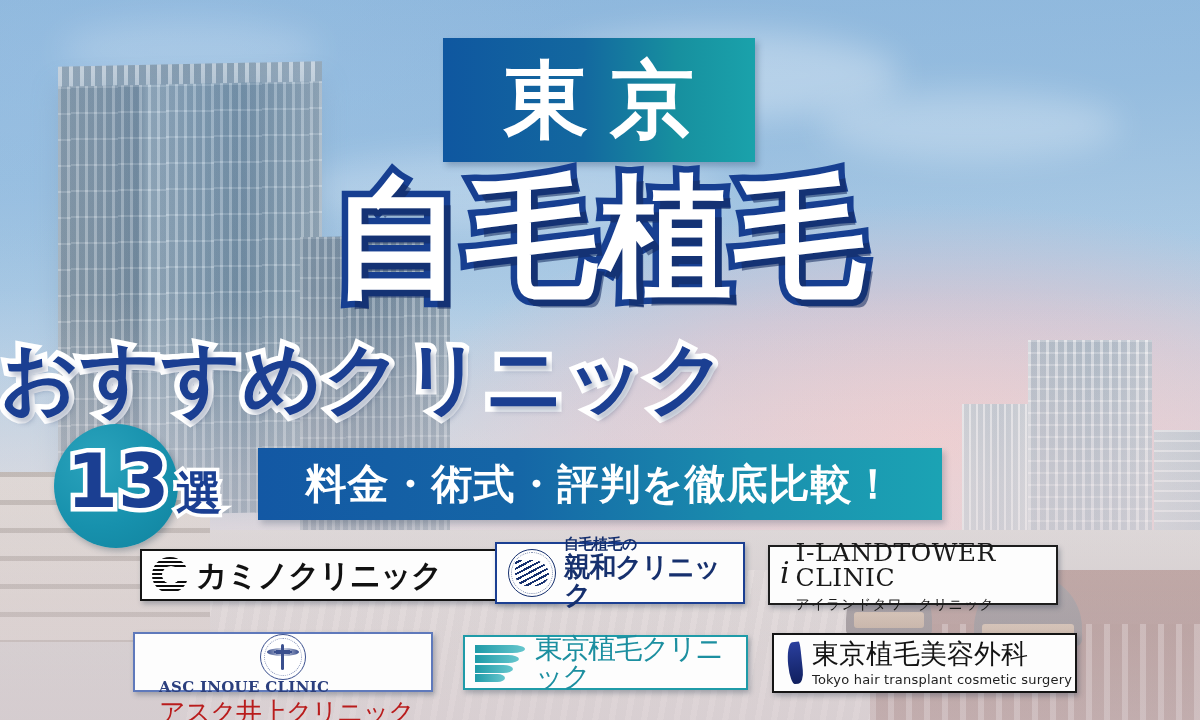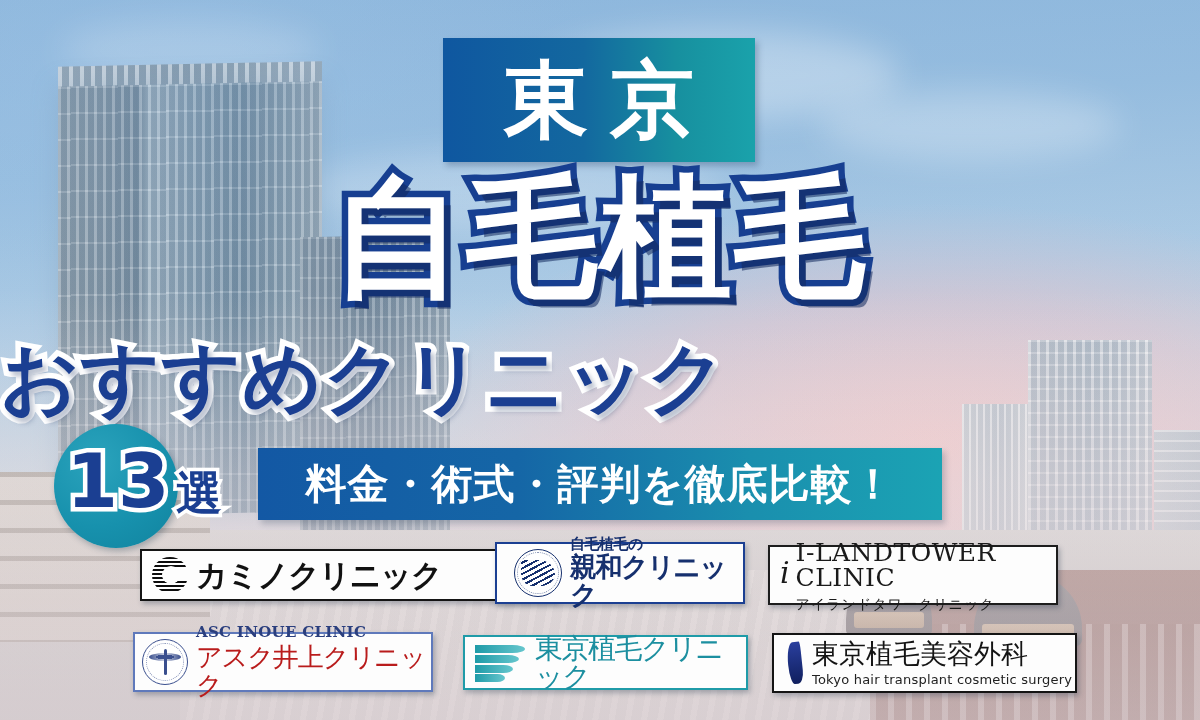--- a/index.html
+++ b/index.html
@@ -220,7 +220,7 @@
     box-shadow:2px 3px 5px rgba(30,50,70,.3);
   }
   .logo-1{left:140px;top:549px;width:416px;height:52px;border:2px solid #141414;padding-left:10px;}
-  .logo-2{left:495px;top:542px;width:250px;height:62px;border:2px solid #1b3f92;padding-left:17px;}
+  .logo-2{left:495px;top:542px;width:250px;height:62px;border:2px solid #1b3f92;padding-left:11px;}
   .logo-3{left:768px;top:545px;width:290px;height:60px;border:2px solid #1d1d1d;padding-left:10px;}
   .logo-4{left:133px;top:632px;width:300px;height:60px;border:2px solid #5f79bb;padding-left:7px;}
   .logo-5{left:463px;top:635px;width:285px;height:55px;border:2px solid #1f9ba8;padding-left:10px;}

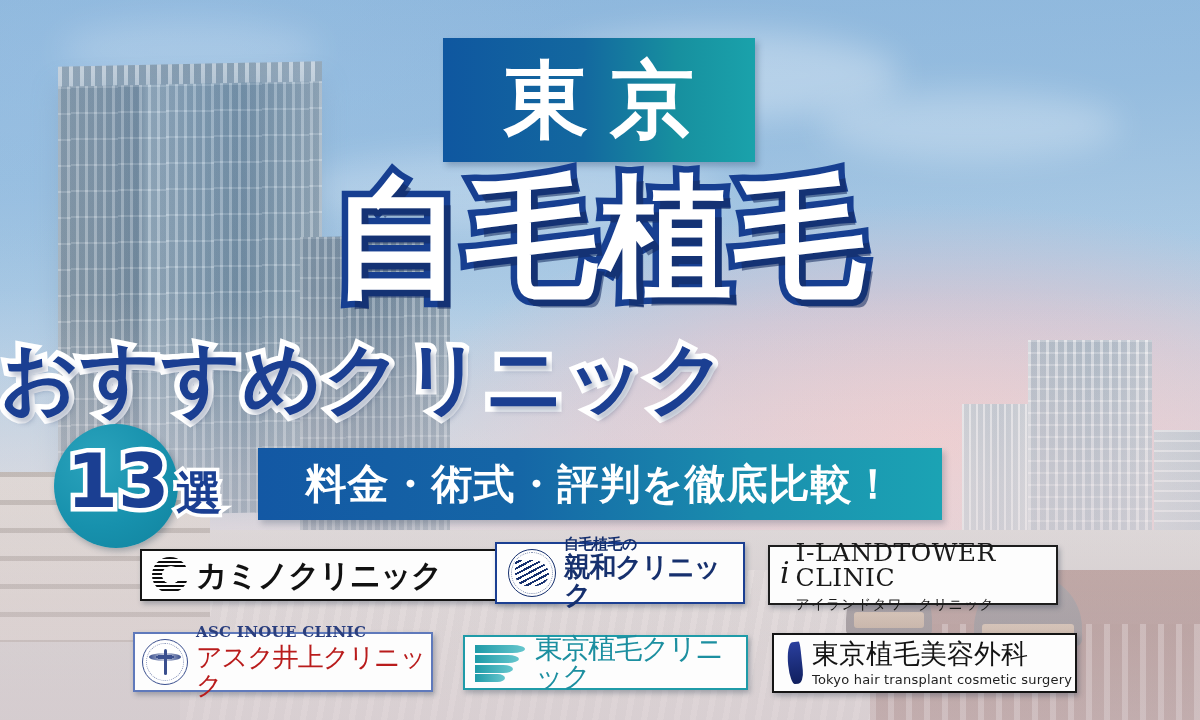--- a/index.html
+++ b/index.html
@@ -222,7 +222,7 @@
   .logo-1{left:140px;top:549px;width:416px;height:52px;border:2px solid #141414;padding-left:10px;}
   .logo-2{left:495px;top:542px;width:250px;height:62px;border:2px solid #1b3f92;padding-left:11px;}
   .logo-3{left:768px;top:545px;width:290px;height:60px;border:2px solid #1d1d1d;padding-left:10px;}
-  .logo-4{left:133px;top:632px;width:300px;height:60px;border:2px solid #5f79bb;padding-left:7px;}
+  .logo-4{left:133px;top:632px;width:300px;height:60px;border:2px solid #5f79bb;padding-left:7px;flex-direction:column;}
   .logo-5{left:463px;top:635px;width:285px;height:55px;border:2px solid #1f9ba8;padding-left:10px;}
   .logo-6{left:772px;top:633px;width:305px;height:60px;border:2px solid #141414;padding-left:10px;}
 

